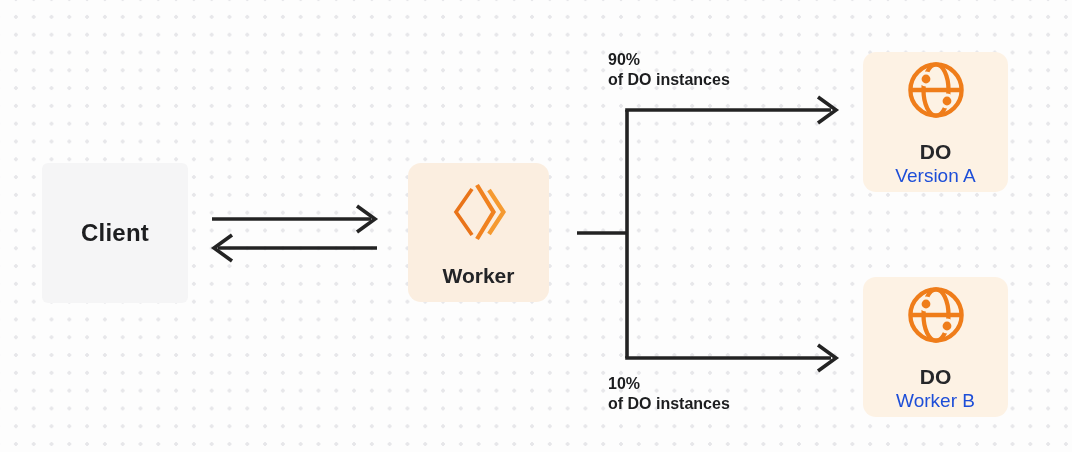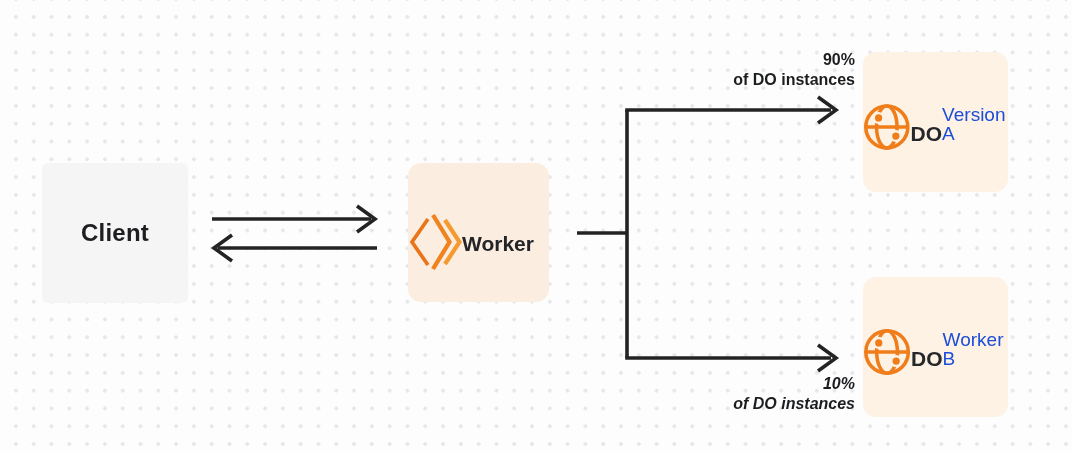--- a/index.html
+++ b/index.html
@@ -78,9 +78,9 @@
   }
   .branch-label {
     position: absolute;
-    left: 635px;
+    left: 608px;
     width: 220px;
-    text-align: right;
+    text-align: left;
     font-size: 16px;
     font-weight: 700;
     color: #1c1d1f;

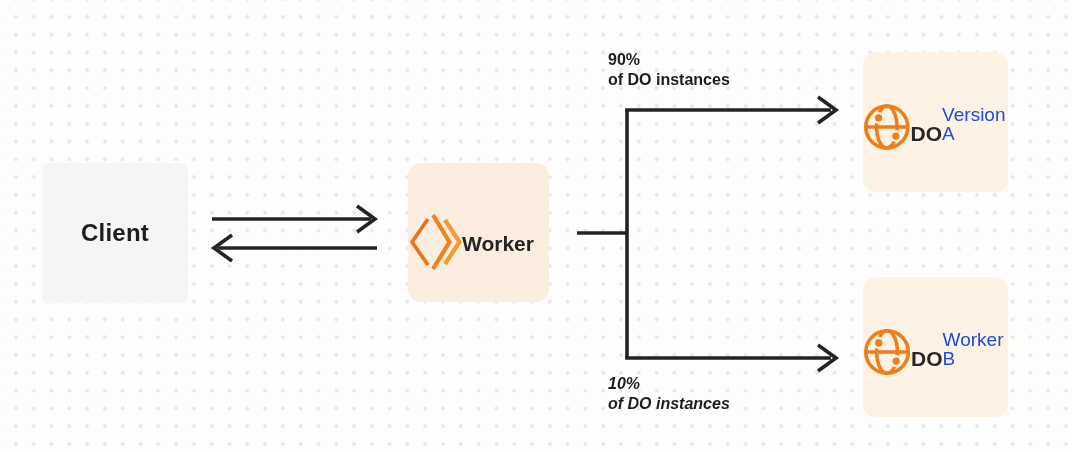--- a/index.html
+++ b/index.html
@@ -25,6 +25,7 @@
   .node {
     position: absolute;
     display: flex;
+    flex-direction: column;
     align-items: center;
     box-sizing: border-box;
   }

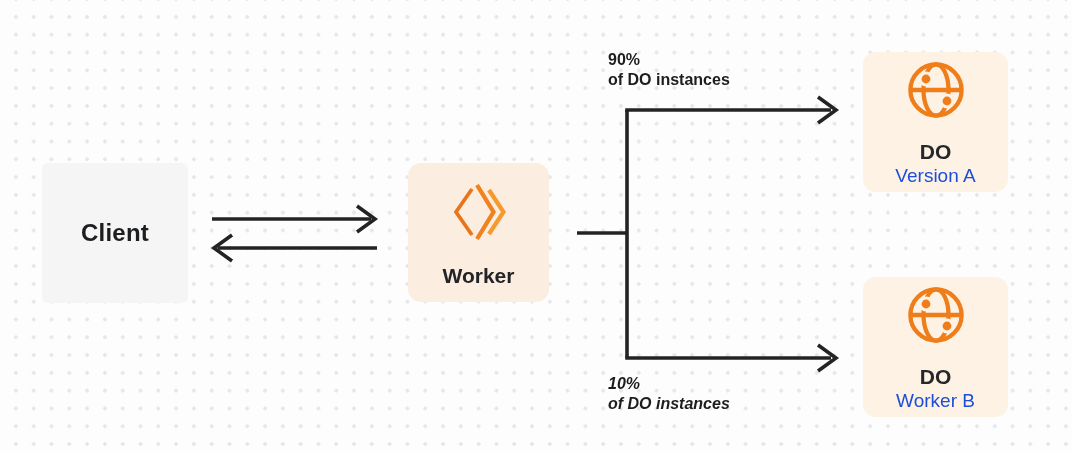--- a/index.html
+++ b/index.html
@@ -88,7 +88,7 @@
     line-height: 20px;
   }
   .branch-label-top { top: 50px; }
-  .branch-label-bottom { top: 374px; font-style: italic; }
+  .branch-label-bottom { top: 374px; }
 </style>
 </head>
 <body>

